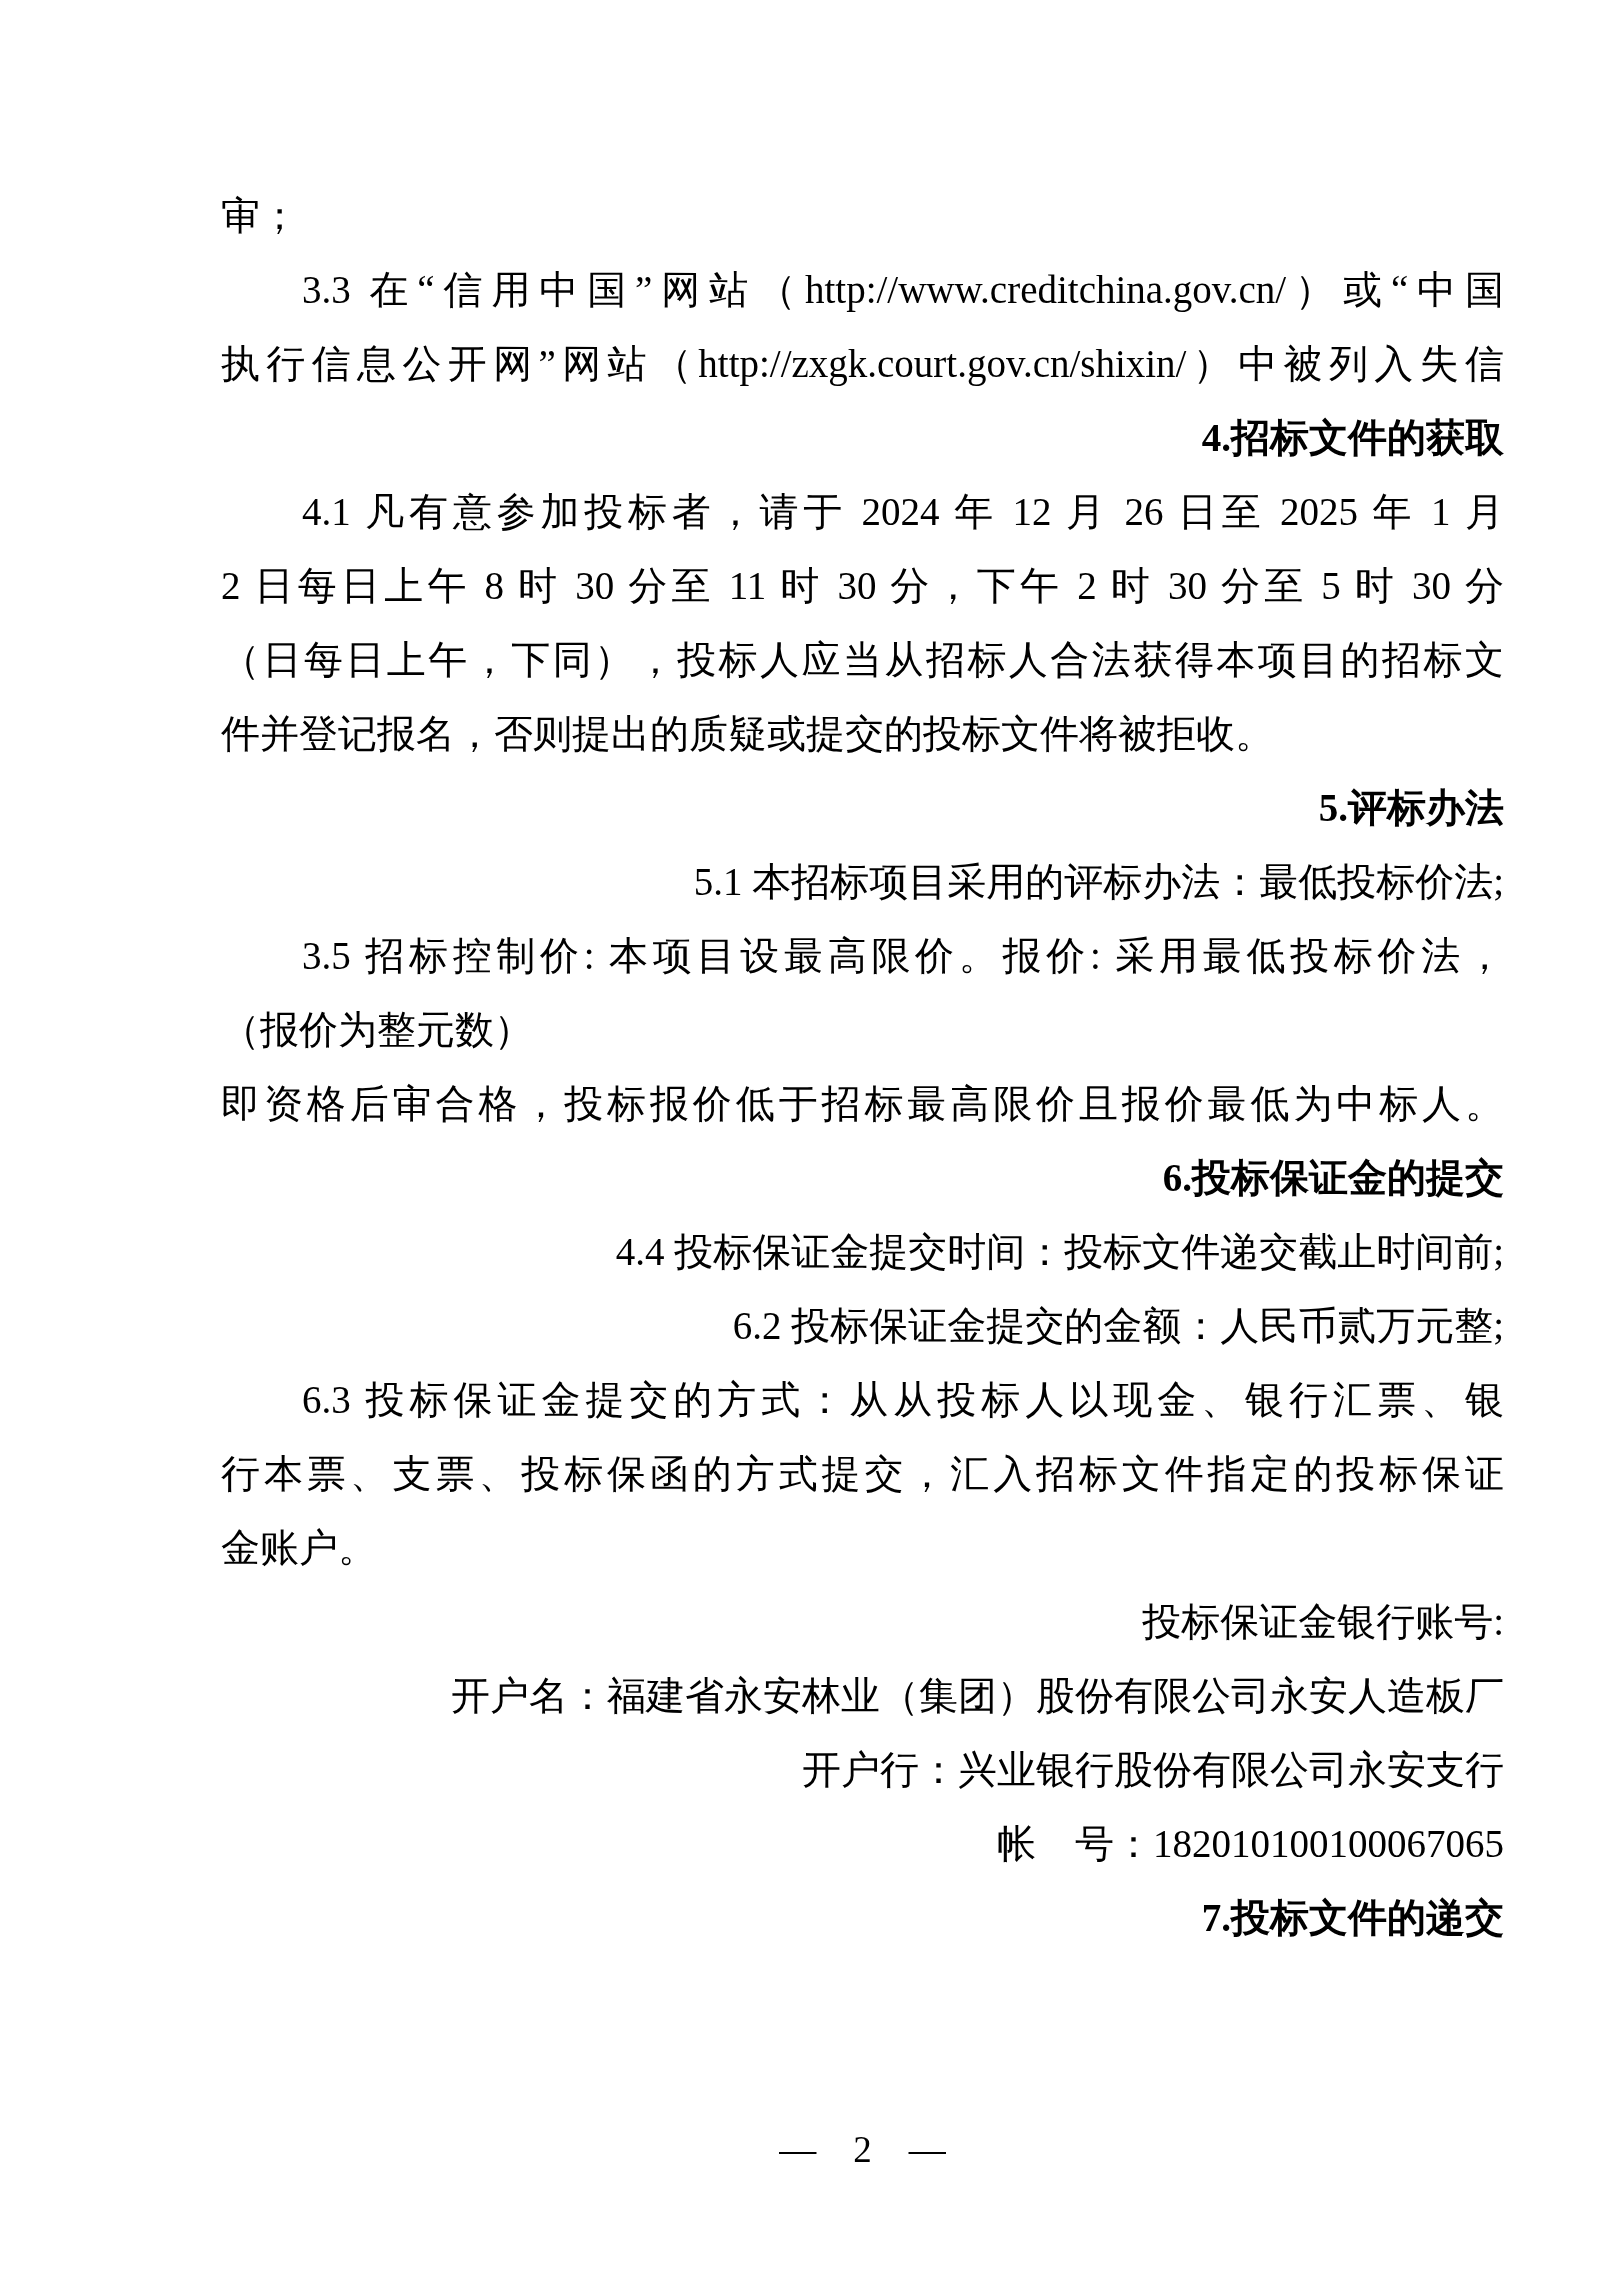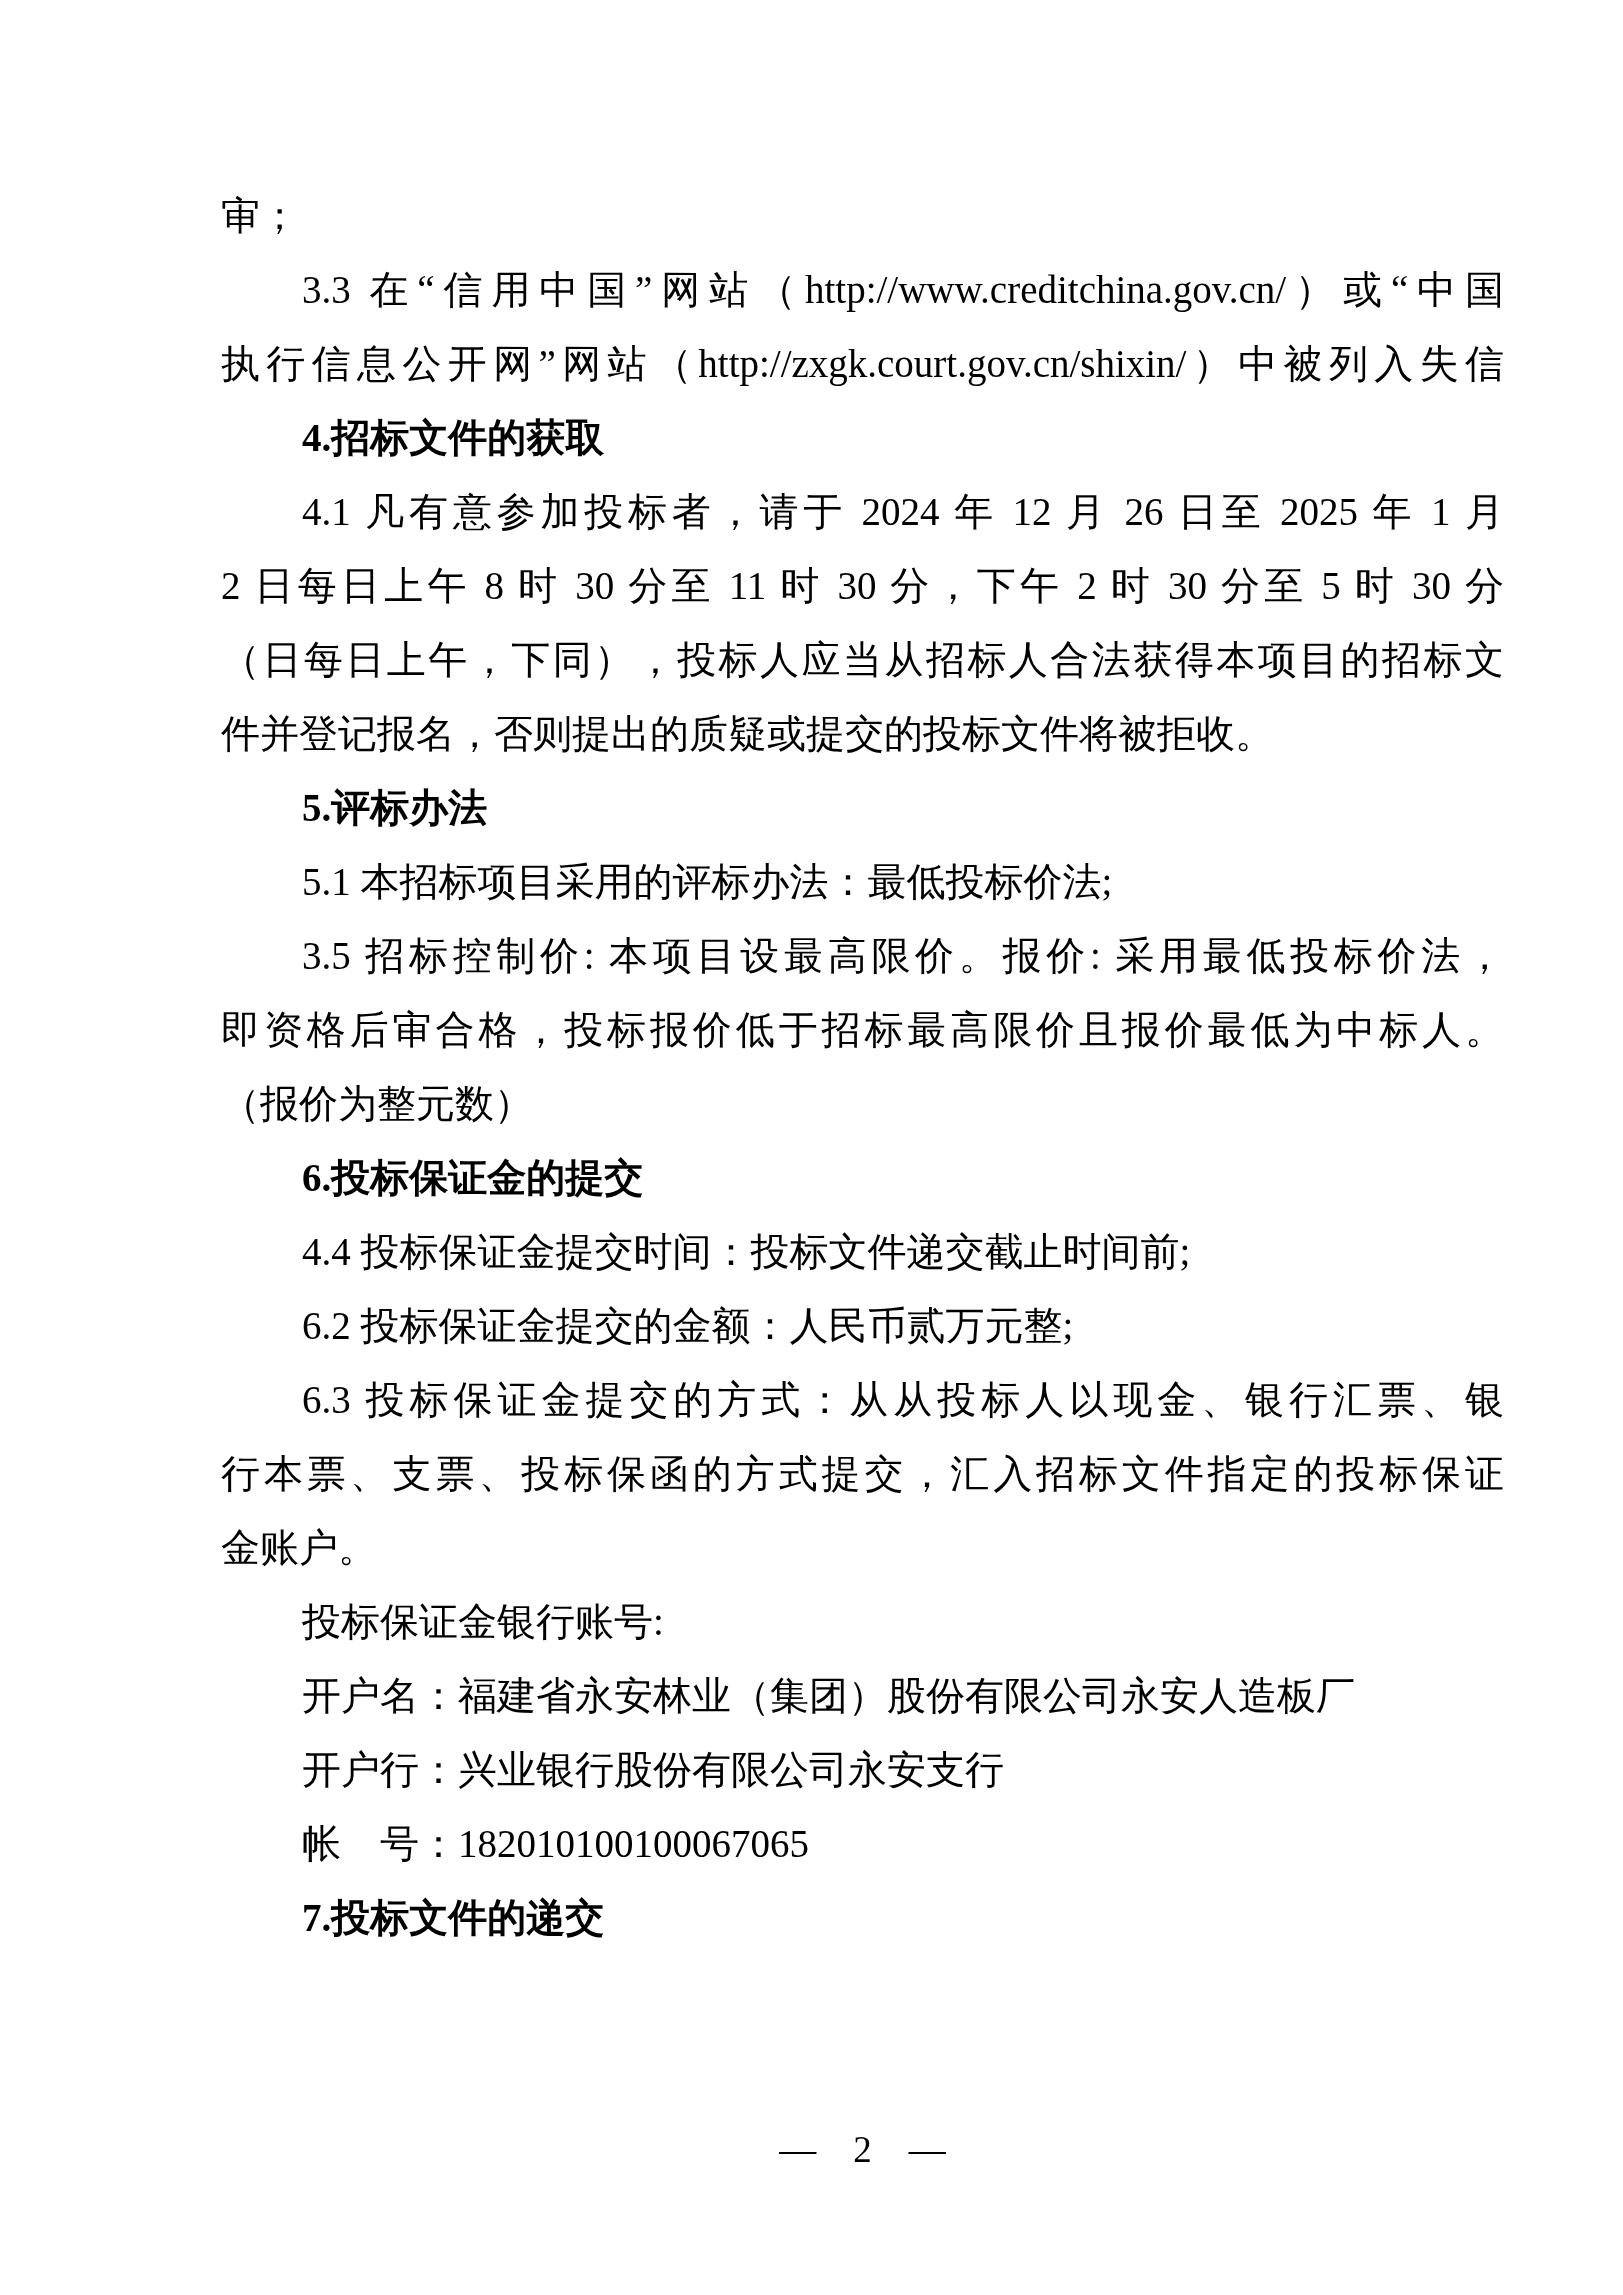--- a/index.html
+++ b/index.html
@@ -32,6 +32,7 @@
   }
   .line.indent {
     text-indent: 81px;
+    text-align: right;
   }
   .line.fill {
     text-align: justify;

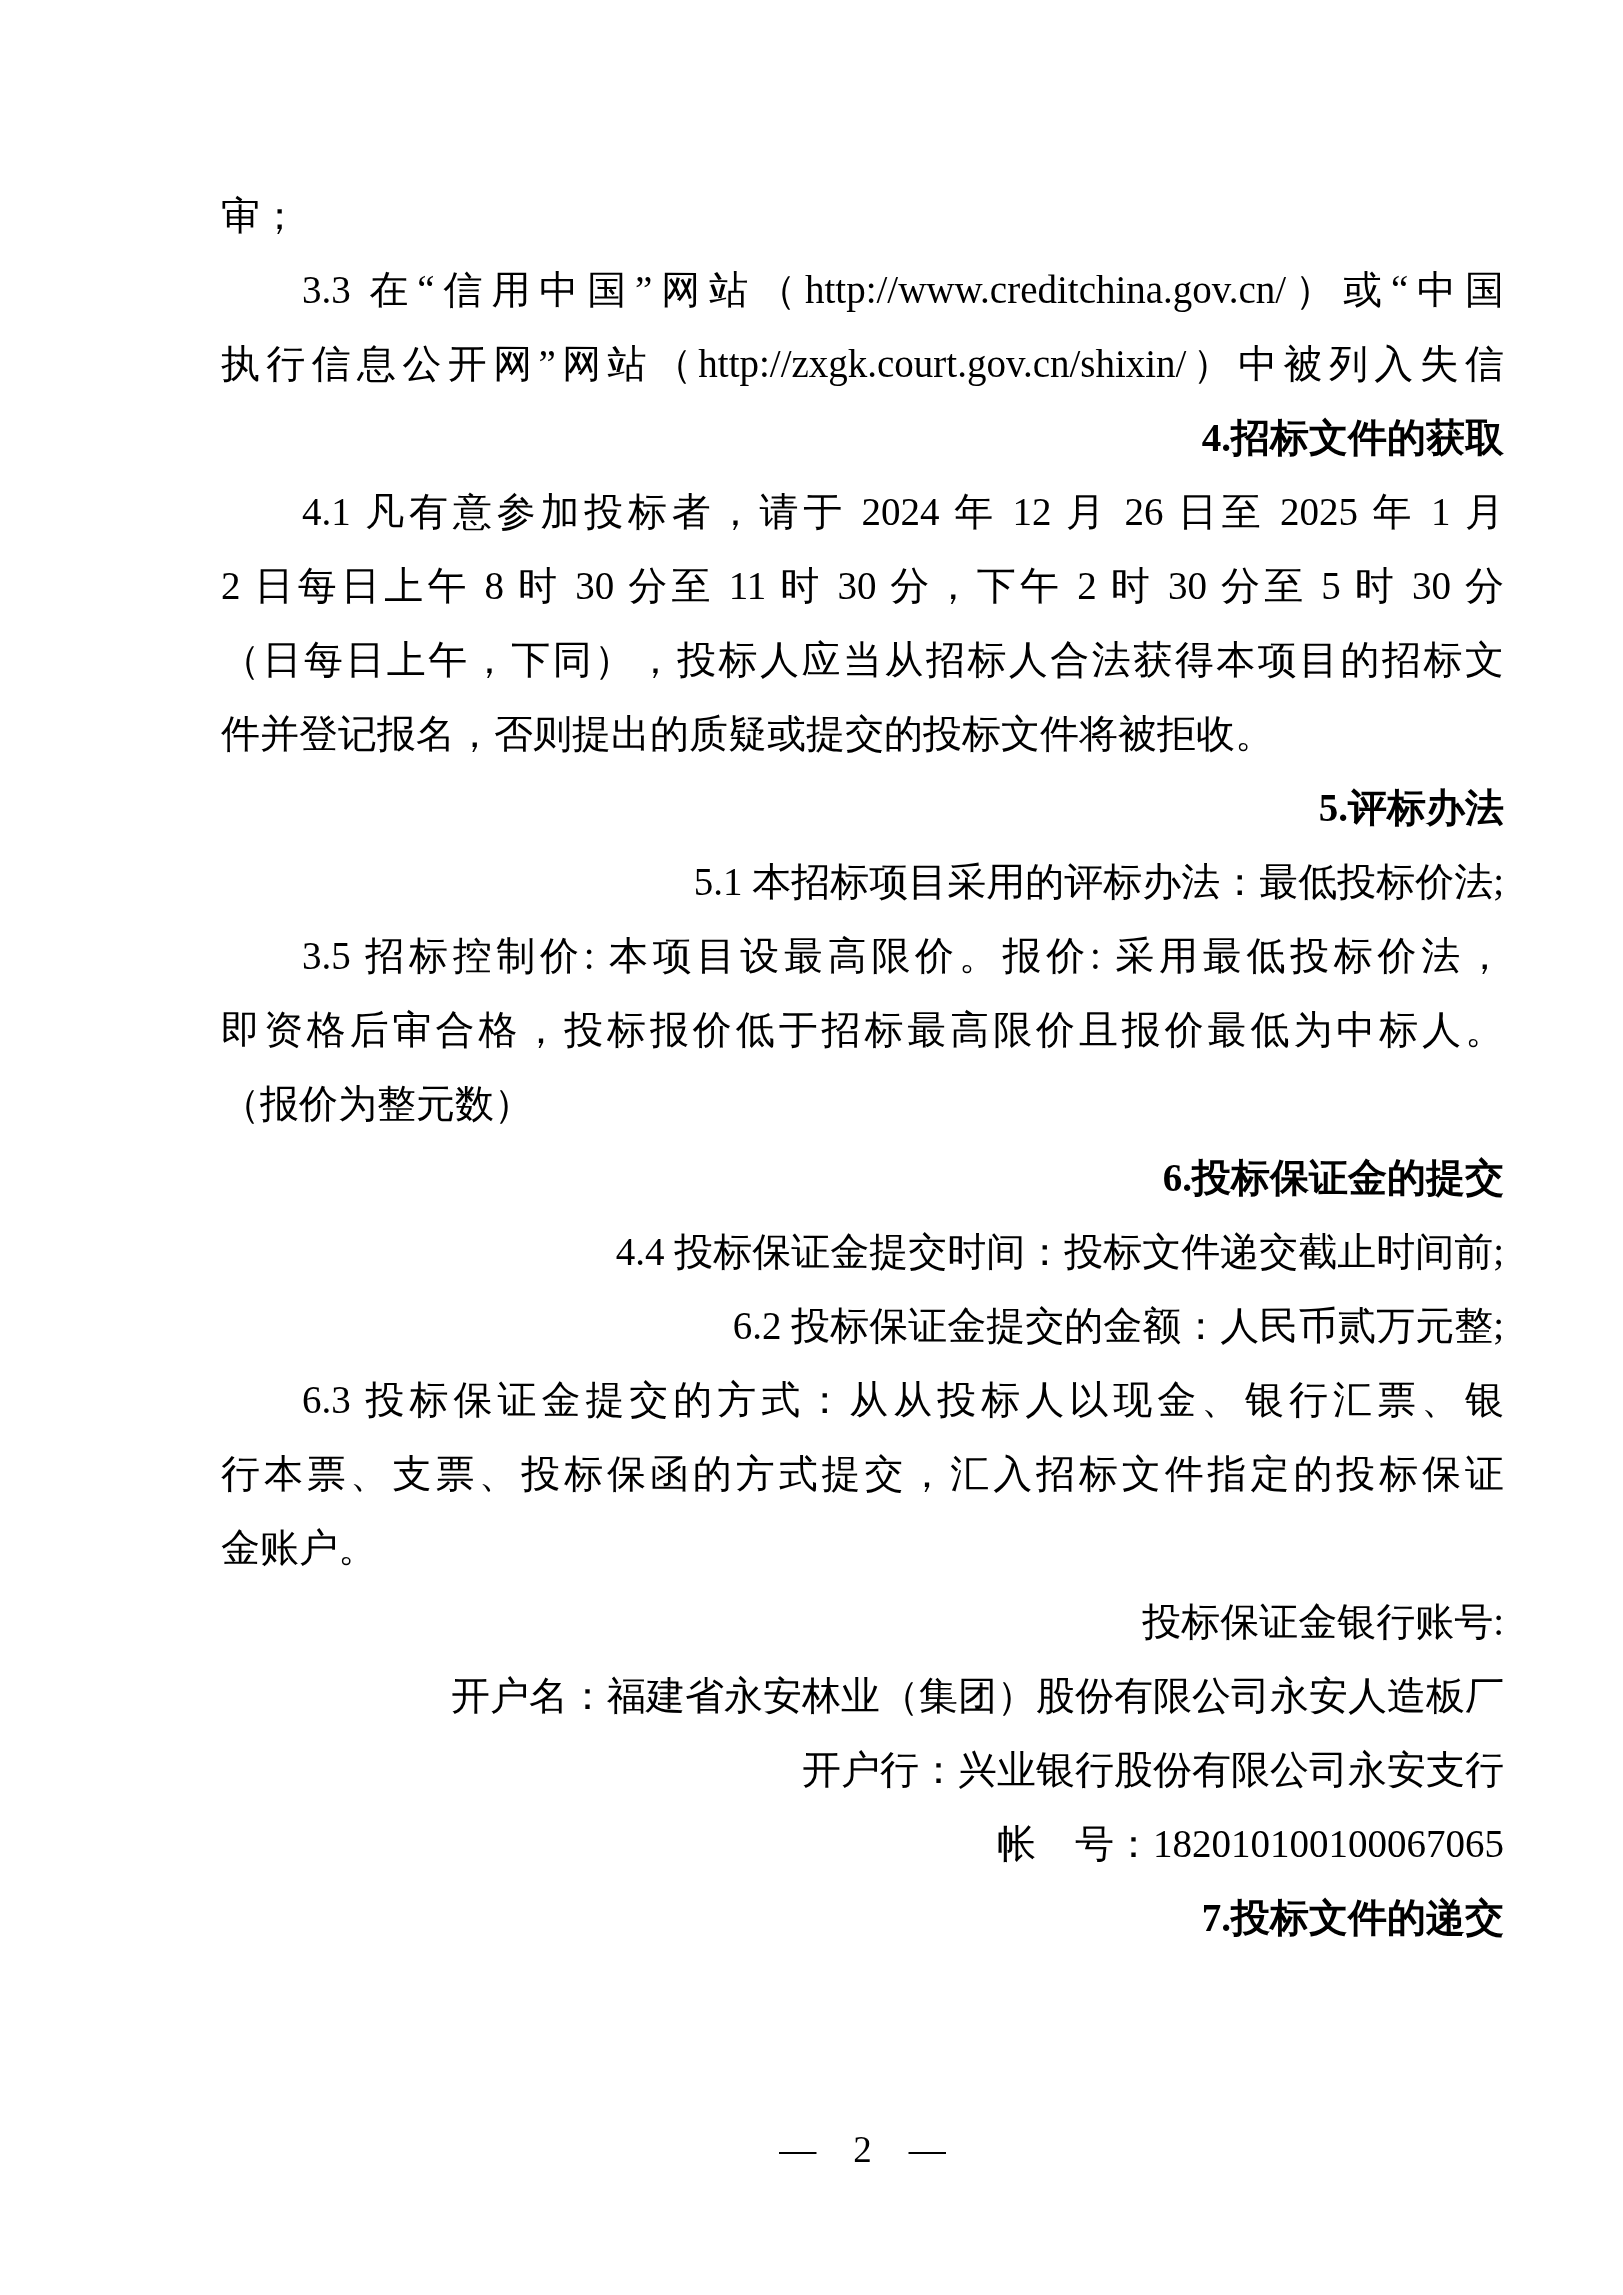--- a/index.html
+++ b/index.html
@@ -67,8 +67,8 @@
       <div class="line bold indent">5.评标办法</div>
       <div class="line indent">5.1 本招标项目采用的评标办法：最低投标价法;</div>
       <div class="line indent fill">3.5 招标控制价: 本项目设最高限价。报价: 采用最低投标价法，</div>
+      <div class="line">（报价为整元数）</div>
       <div class="line fill">即资格后审合格，投标报价低于招标最高限价且报价最低为中标人。</div>
-      <div class="line">（报价为整元数）</div>
       <div class="line bold indent">6.投标保证金的提交</div>
       <div class="line indent">4.4 投标保证金提交时间：投标文件递交截止时间前;</div>
       <div class="line indent">6.2 投标保证金提交的金额：人民币贰万元整;</div>

